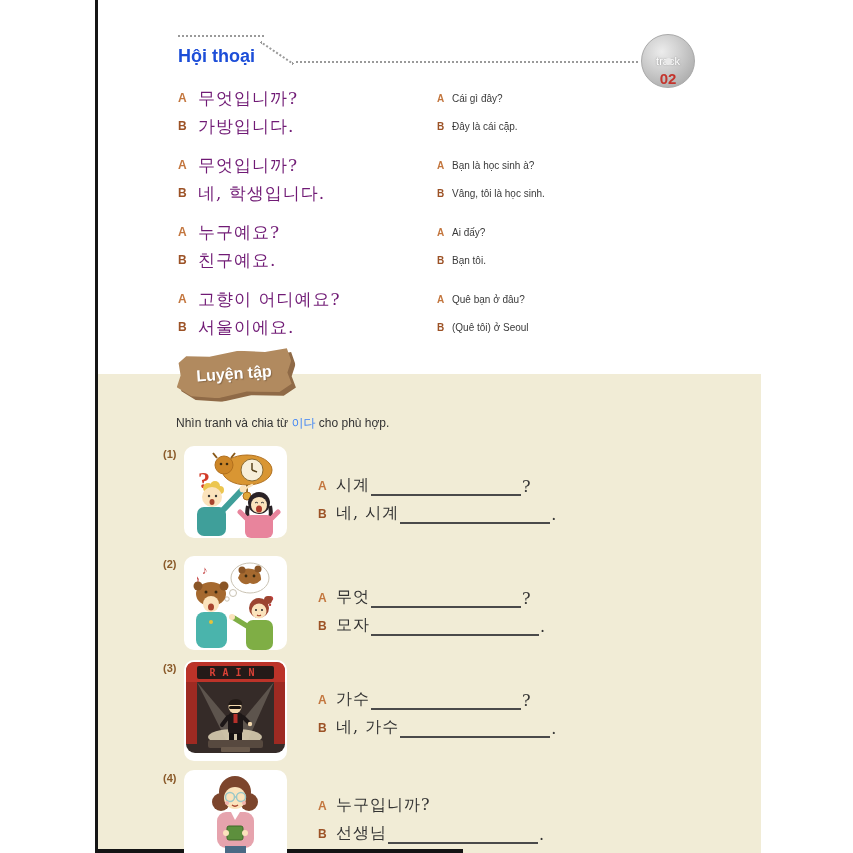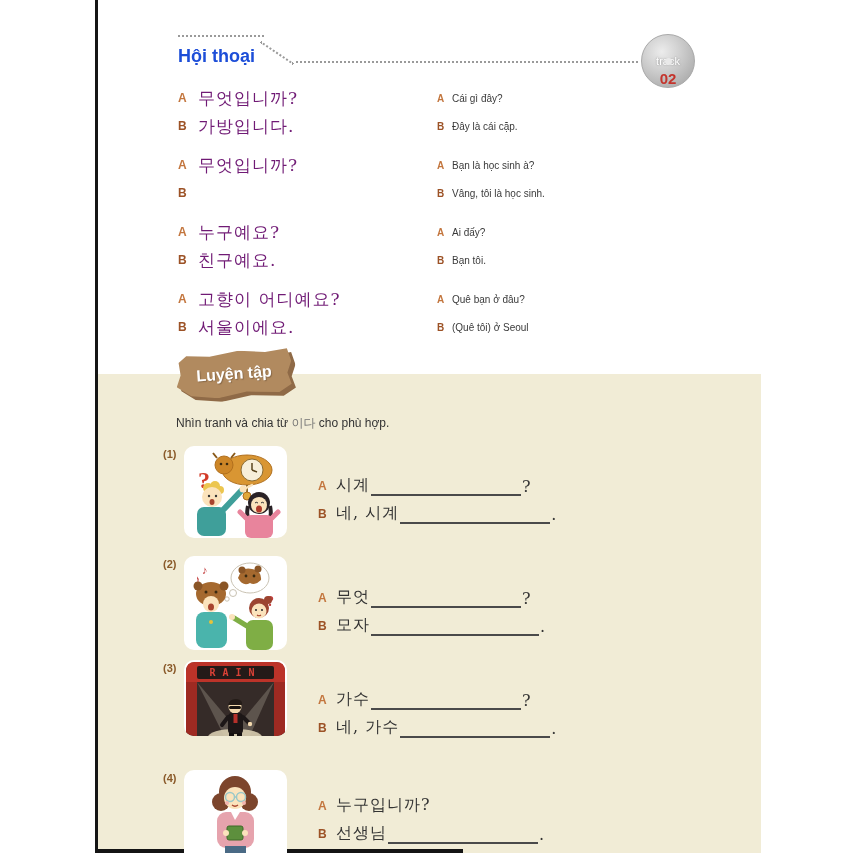--- a/index.html
+++ b/index.html
@@ -114,6 +114,7 @@
       <div class="drow">
         <div class="kocell">
             <span class="sp spB">B</span>
+            <span class="ko">네, 학생입니다.</span>
           </div>
         <div class="vicell">
             <span class="sp spB">B</span>

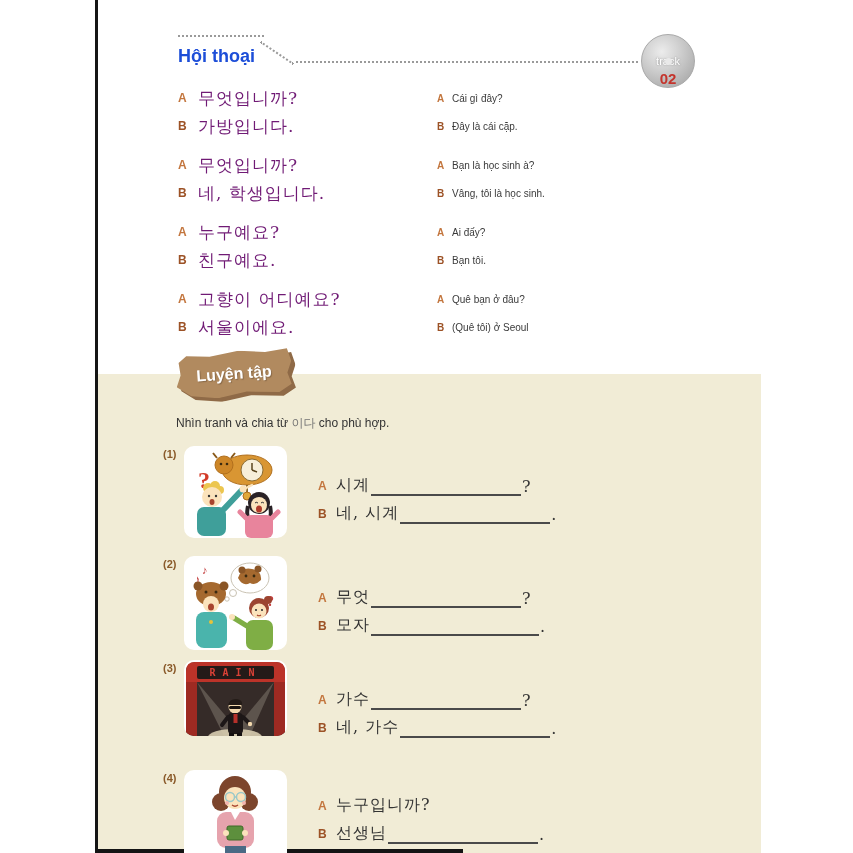--- a/index.html
+++ b/index.html
@@ -47,7 +47,7 @@
   .label-front span{color:#ffffff;font-size:16px;font-weight:bold;text-shadow:1px 1px 1px #8a6a48;}
 
   .instruction{position:absolute;left:176px;top:415px;font-size:12px;color:#333;}
-  .instruction .inko{font-family:Liberation Mono, monospace;color:#737373;}
+  .instruction .inko{font-family:Liberation Mono, monospace;color:#3b82f6;}
 
   .item{position:absolute;left:163px;width:560px;}
   .item-num{position:absolute;left:0;top:2px;font-size:11px;font-weight:bold;color:#8a5a2a;}

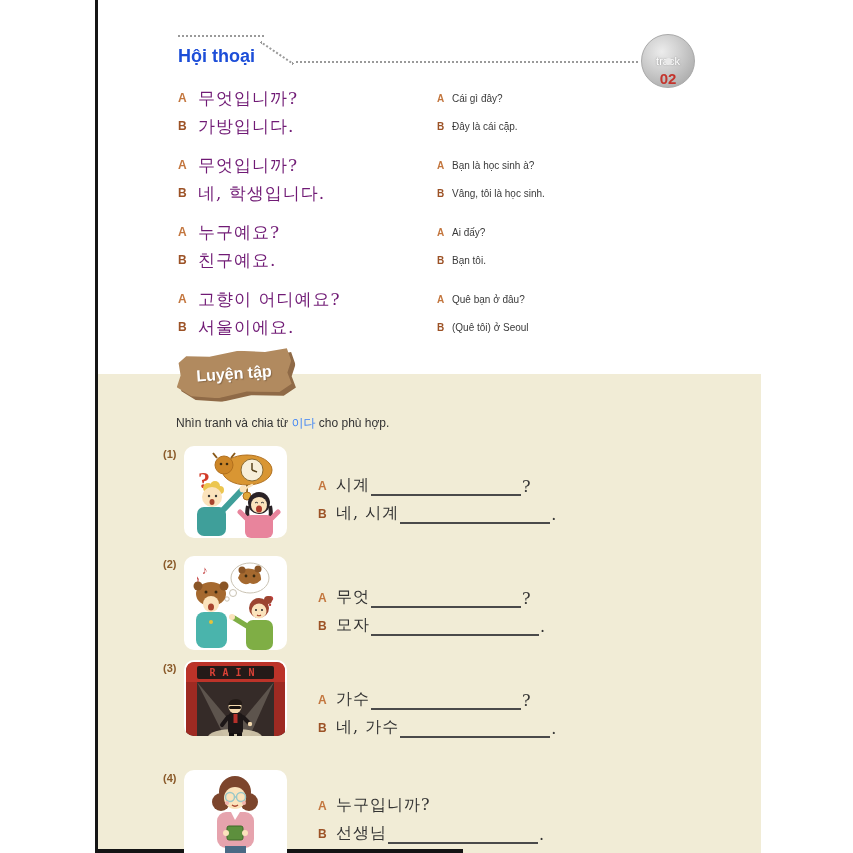--- a/index.html
+++ b/index.html
@@ -276,7 +276,7 @@
 
   <div class="item" style="top:660px;height:108px;">
     <span class="item-num">(3)</span>
-    <div class="imgbox" style="height:76px;">
+    <div class="imgbox" style="height:101px;">
       <svg width="103" height="95" viewBox="0 0 103 95">
         <rect x="2" y="2" width="99" height="91" rx="9" fill="#352b28"></rect>
         <path d="M2 11 q0 -9 9 -9 h81 q9 0 9 9 v11 h-99 z" fill="#bc3329"></path>

